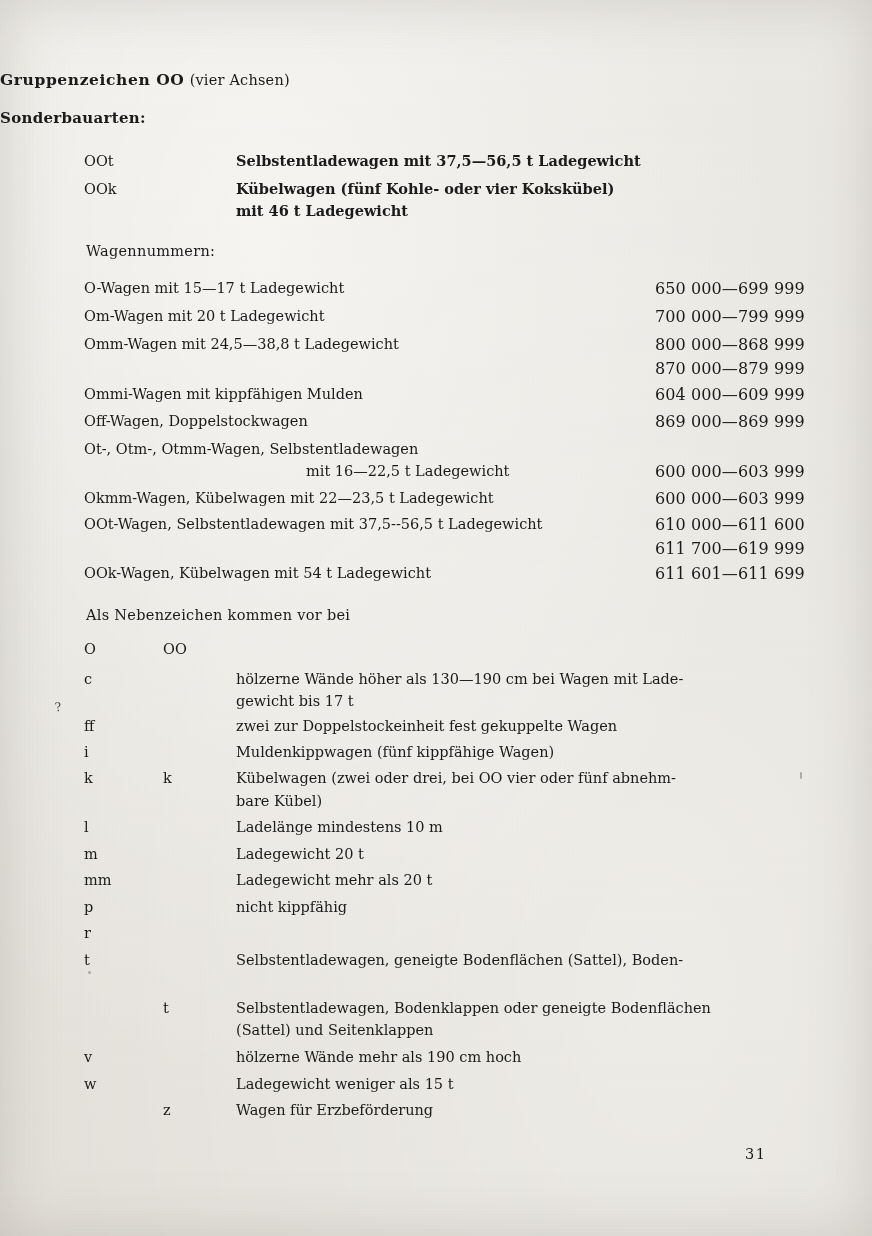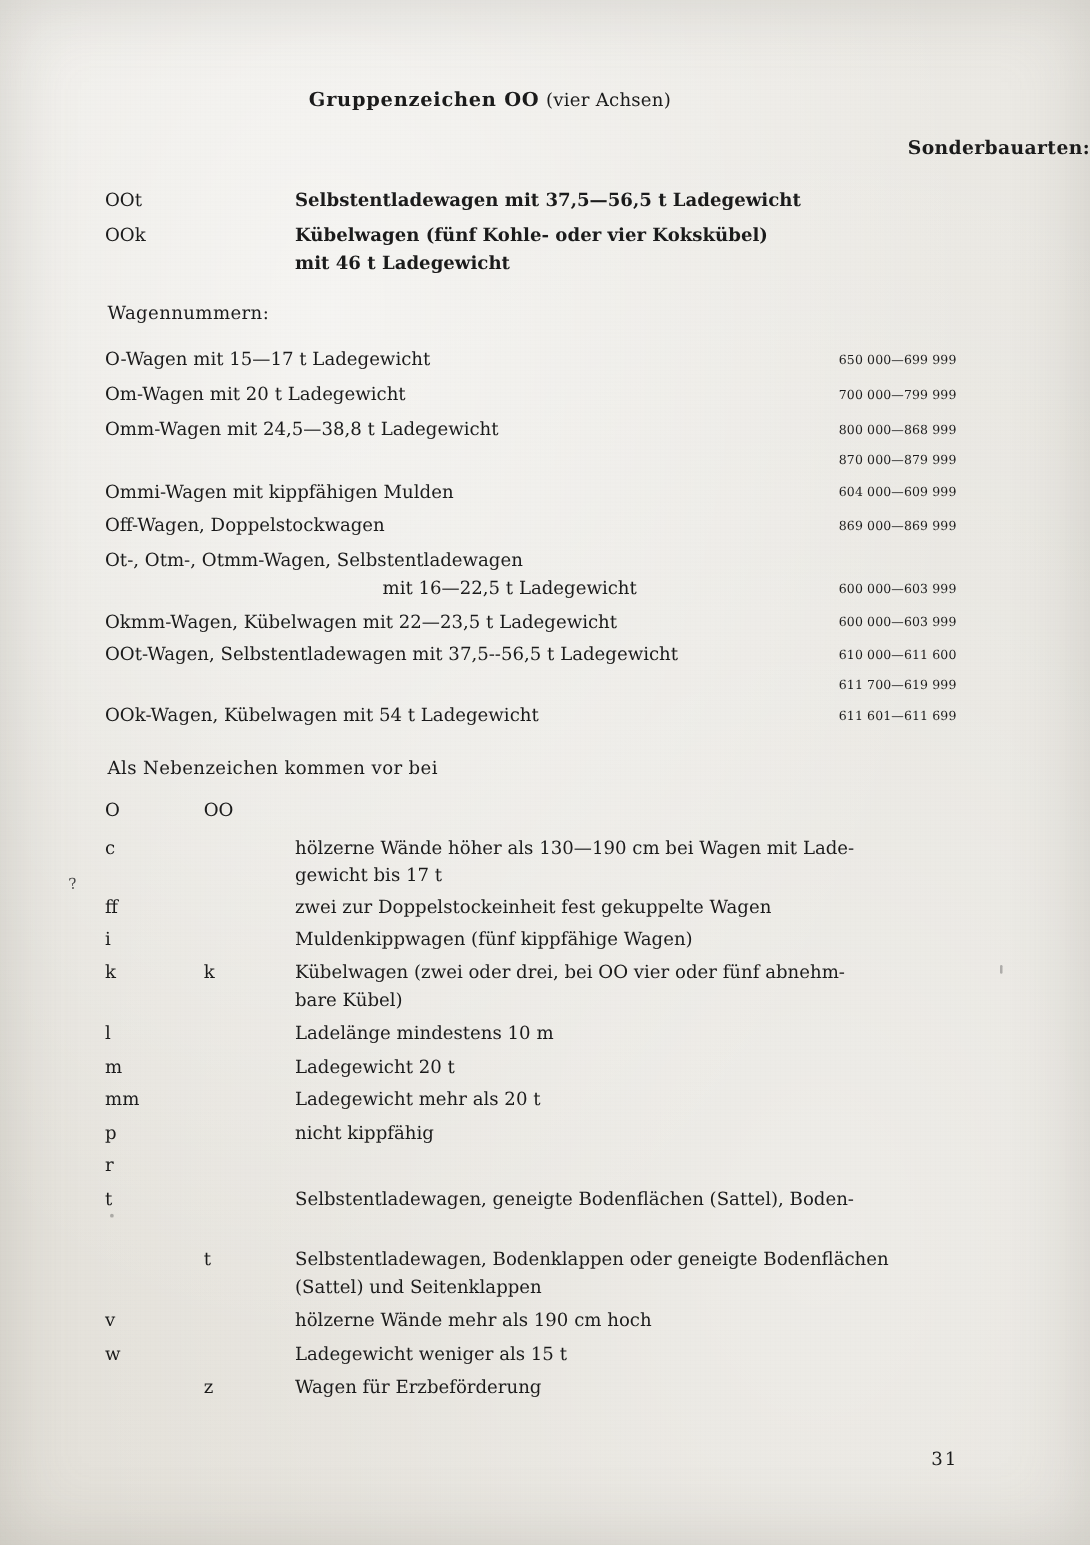--- a/index.html
+++ b/index.html
@@ -44,7 +44,7 @@
     top: 70px;
     left: 0;
     width: 784px;
-    text-align: center;
+    text-align: left;
     font-size: 15.5px;
     letter-spacing: .2px;
   }

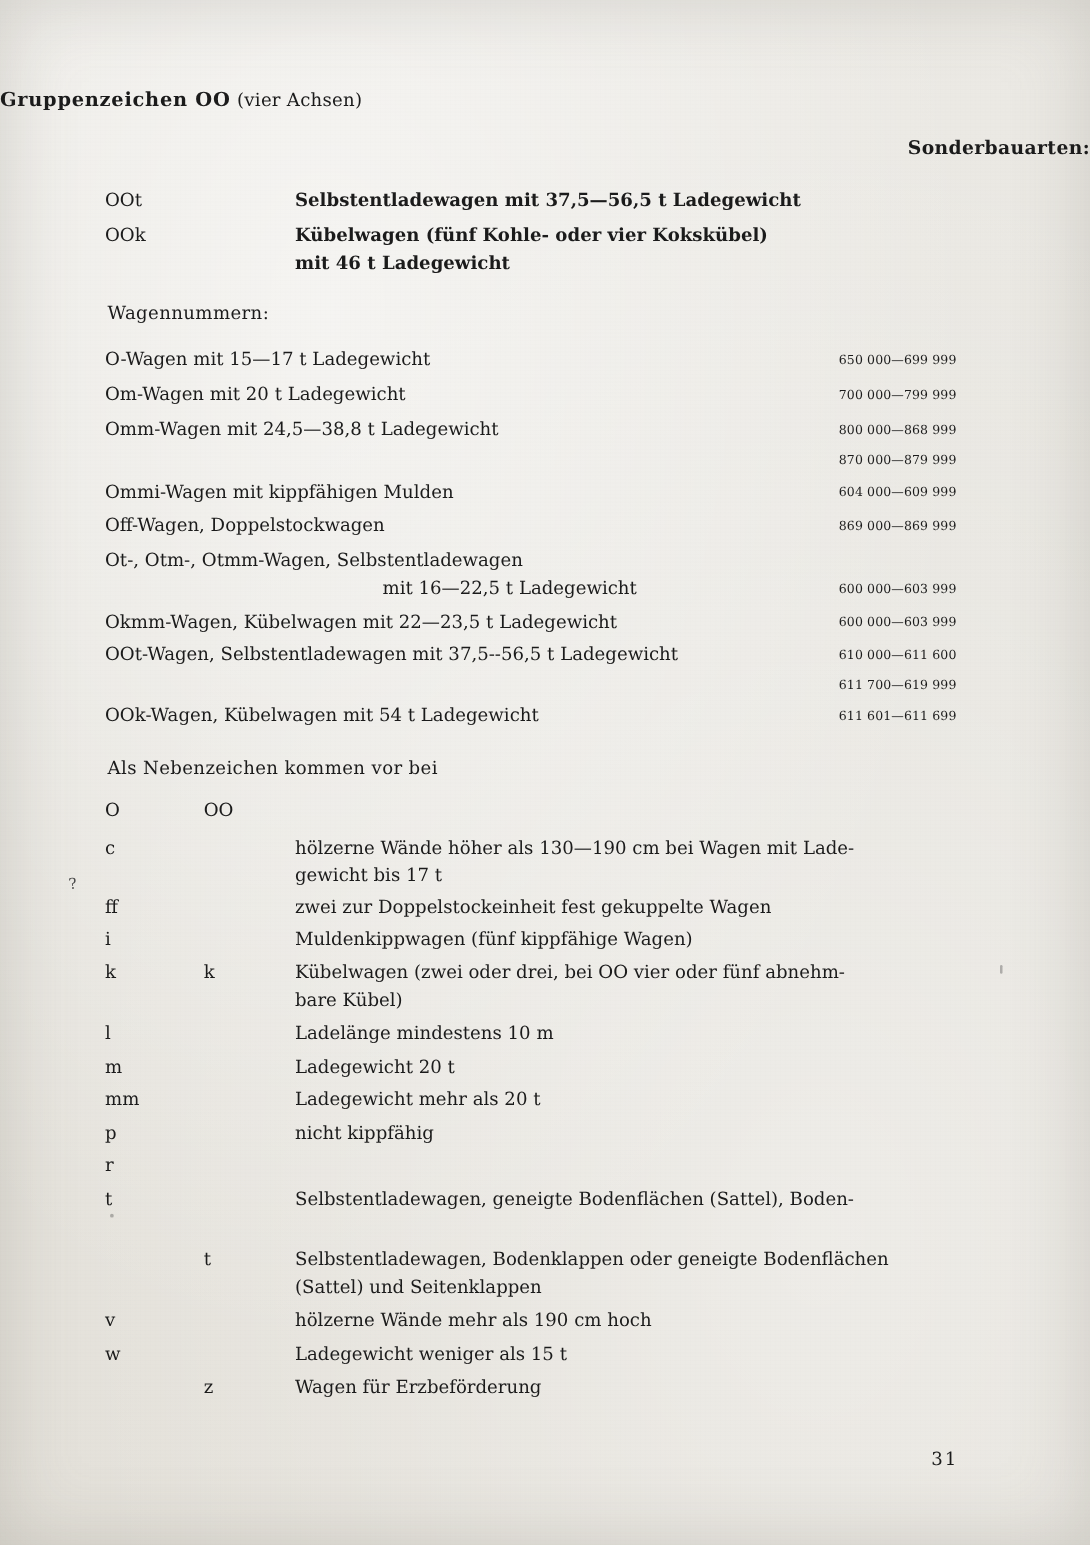--- a/index.html
+++ b/index.html
@@ -56,7 +56,7 @@
     top: 109px;
     left: 0;
     width: 872px;
-    text-align: right;
+    text-align: left;
     font-size: 15px;
     font-weight: bold;
     letter-spacing: .3px;

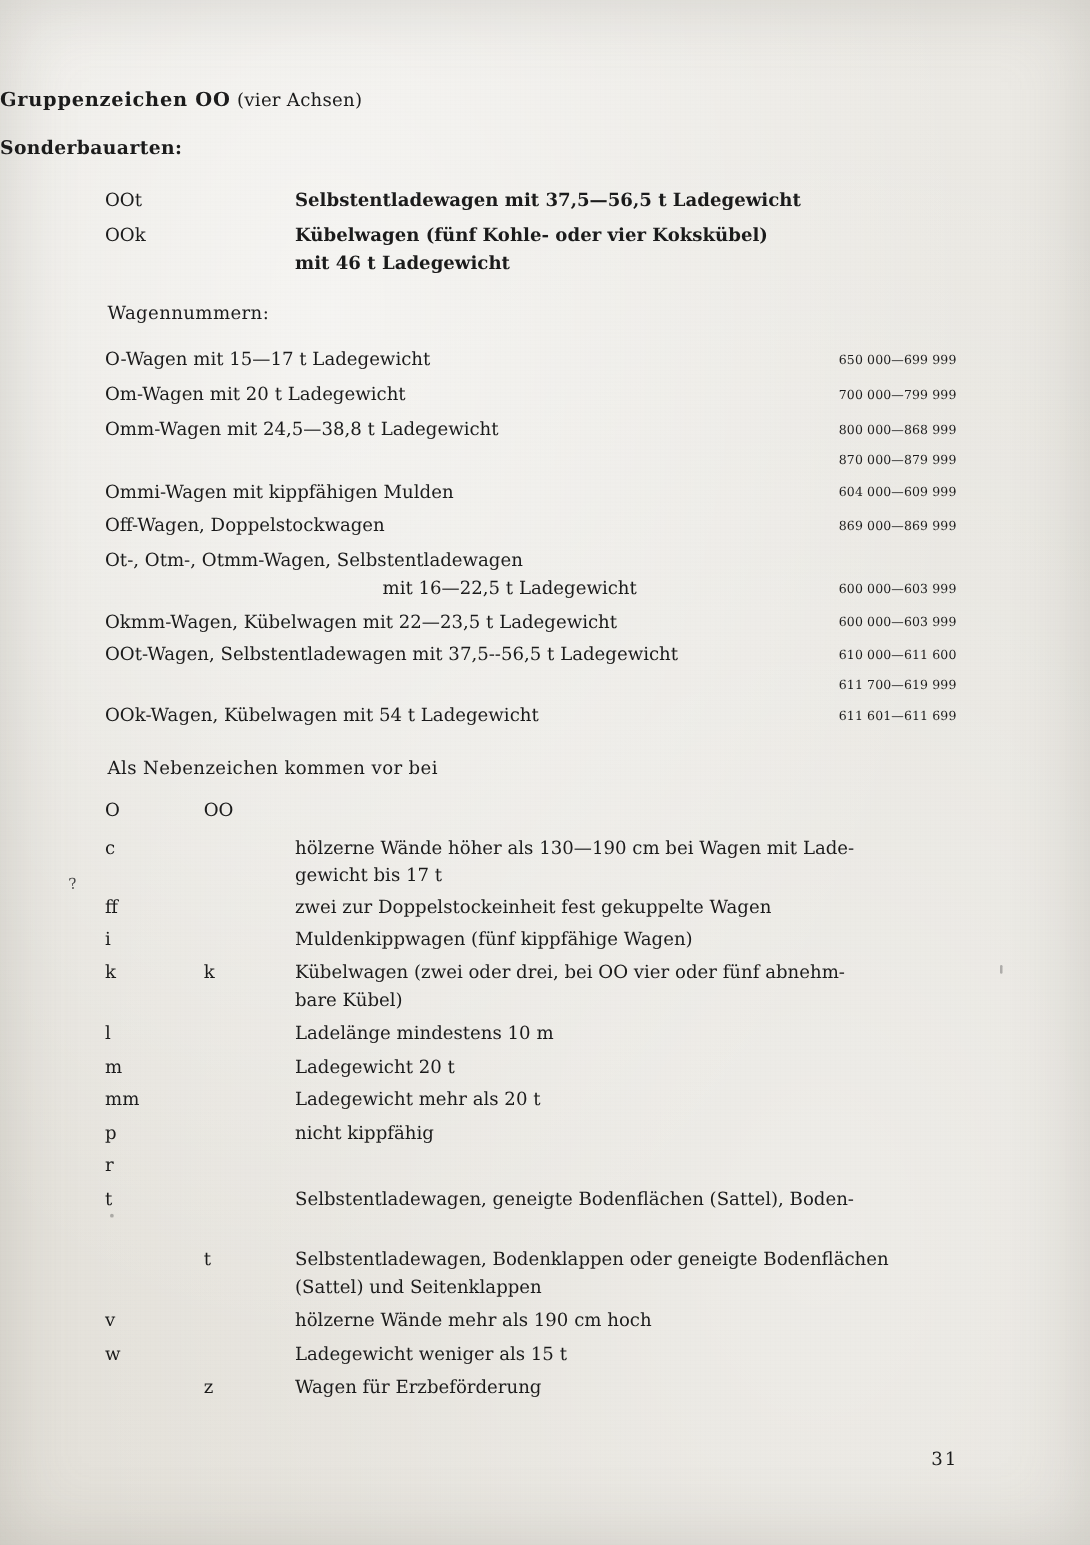--- a/index.html
+++ b/index.html
@@ -70,7 +70,7 @@
   }
   .col-code { left: 84px; }
   .col-desc { left: 236px; font-weight: bold; }
-  .col-num  { left: 671px; font-size: 10px; letter-spacing: .1px; text-align: center; }
+  .col-num  { left: 655px; font-size: 16px; letter-spacing: .1px; text-align: center; }
   .col-sub  { left: 163px; }
   .col-desc2{ left: 236px; }
   .indent-desc { left: 306px; }

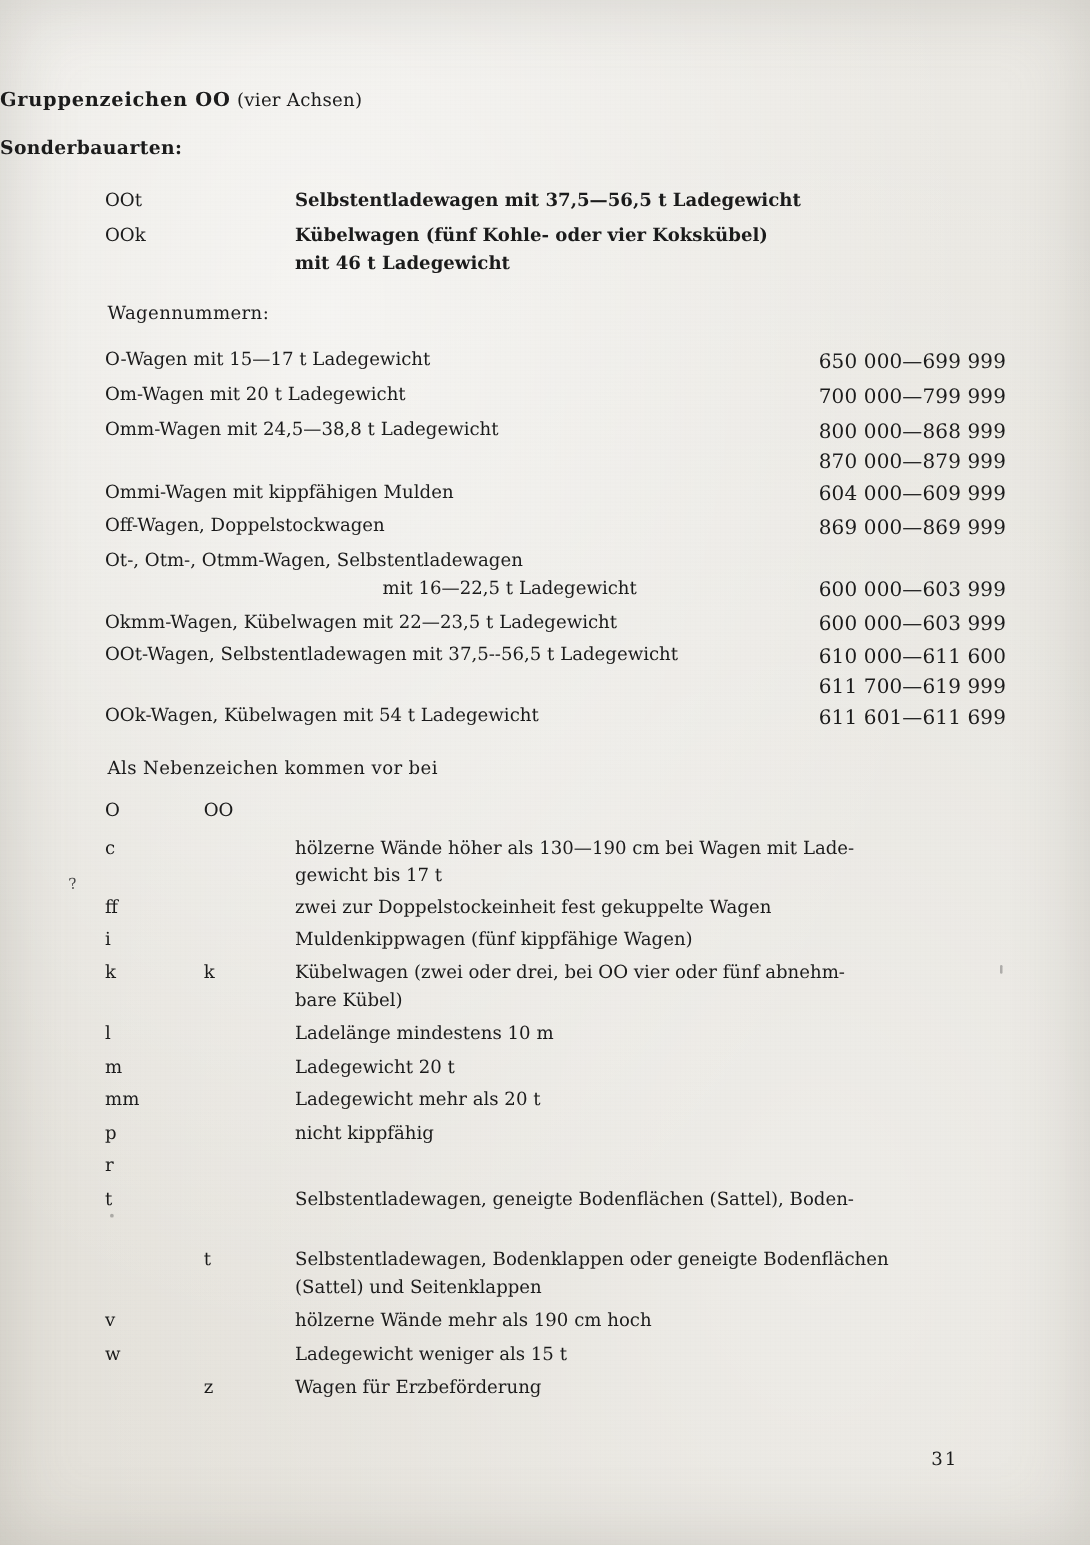--- a/index.html
+++ b/index.html
@@ -88,7 +88,6 @@
     top: 1146px;
     font-size: 14.5px;
     letter-spacing: 1.5px;
-    margin-top: 14px;
   }
 
   .mark-q {

